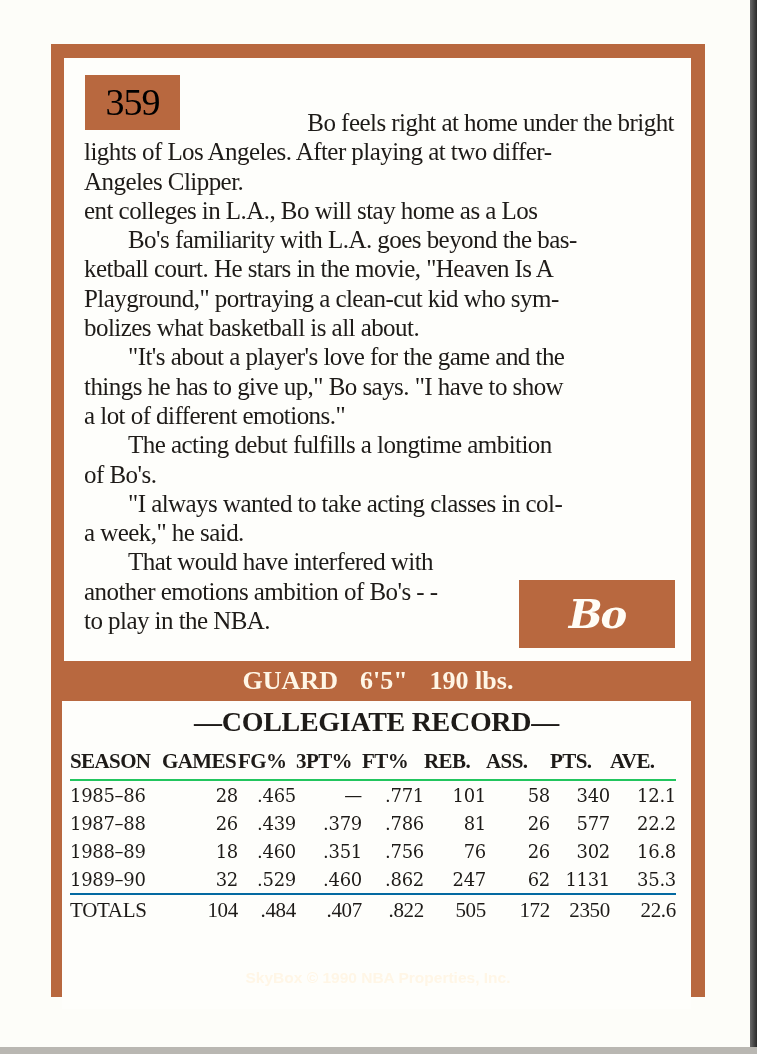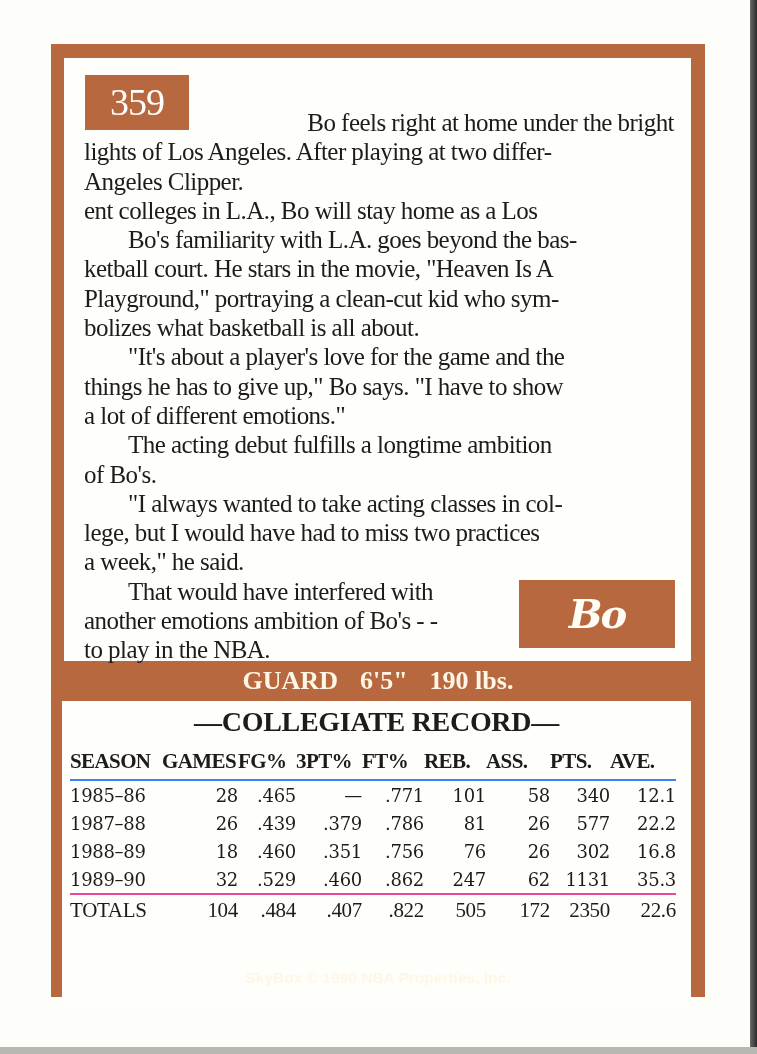--- a/index.html
+++ b/index.html
@@ -26,8 +26,8 @@
       background: #fefefb;
     }
     .card-number {
-      position: absolute; left: 21px; top: 17px; width: 104px; height: 55px;
-      background: #b8683f; color: #ffffff;
+      position: absolute; left: 21px; top: 17px; width: 95px; height: 55px;
+      background: #b8683f; color: #000000;
       font-size: 38px; line-height: 55px; text-align: center;
       letter-spacing: -1px;
     }

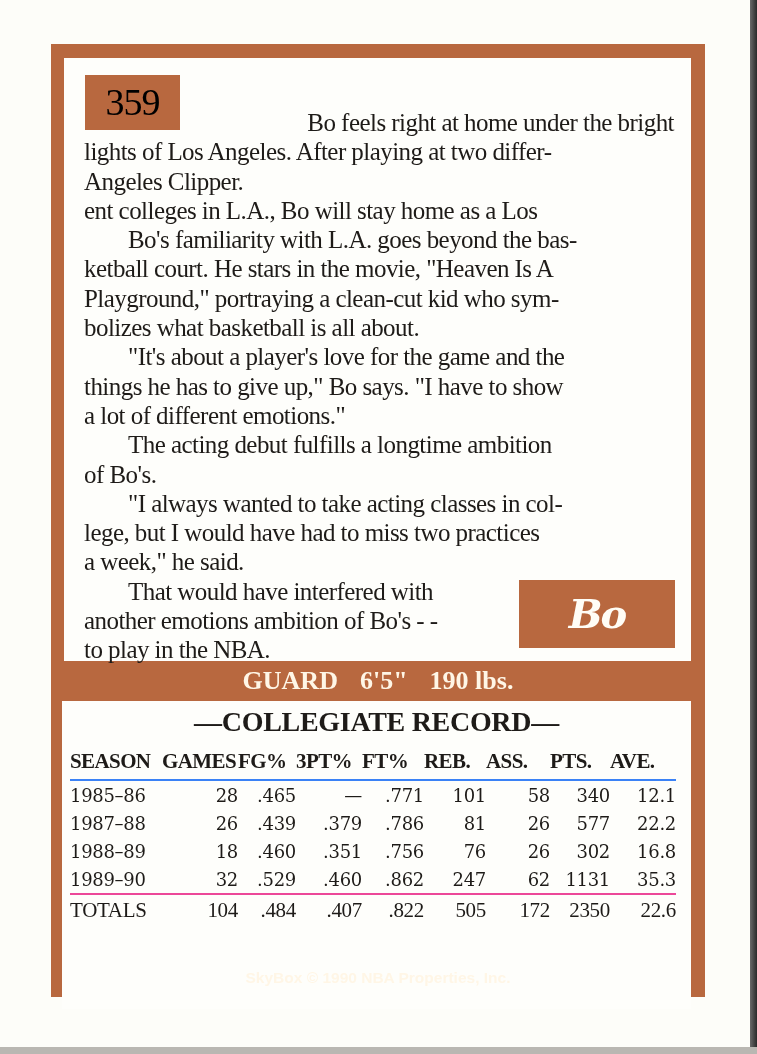--- a/index.html
+++ b/index.html
@@ -113,7 +113,6 @@
       <p class="indent">The acting debut fulfills a longtime ambition</p>
       <p>of Bo's.</p>
       <p class="indent">"I always wanted to take acting classes in col-</p>
-      <p>lege, but I would have had to miss two practices</p>
       <p>a week," he said.</p>
       <p class="indent">That would have interfered with</p>
       <p>another emotions ambition of Bo's - -</p>

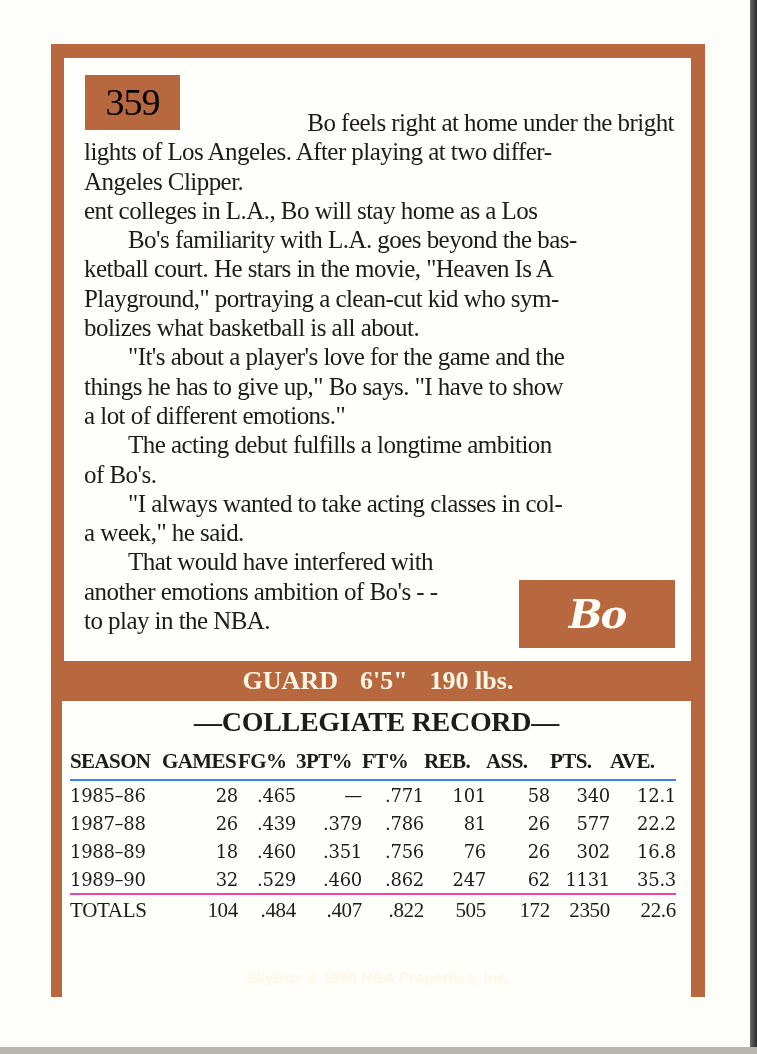--- a/index.html
+++ b/index.html
@@ -70,7 +70,7 @@
     }
     table.stats th {
       font-weight: bold; font-size: 21px; height: 36px; padding: 0;
-      border-bottom: 2px solid #3b82f6; text-align: left; letter-spacing: -0.6px;
+      border-bottom: 2px solid #22c55e; text-align: left; letter-spacing: -0.6px;
       white-space: nowrap;
     }
     table.stats td {

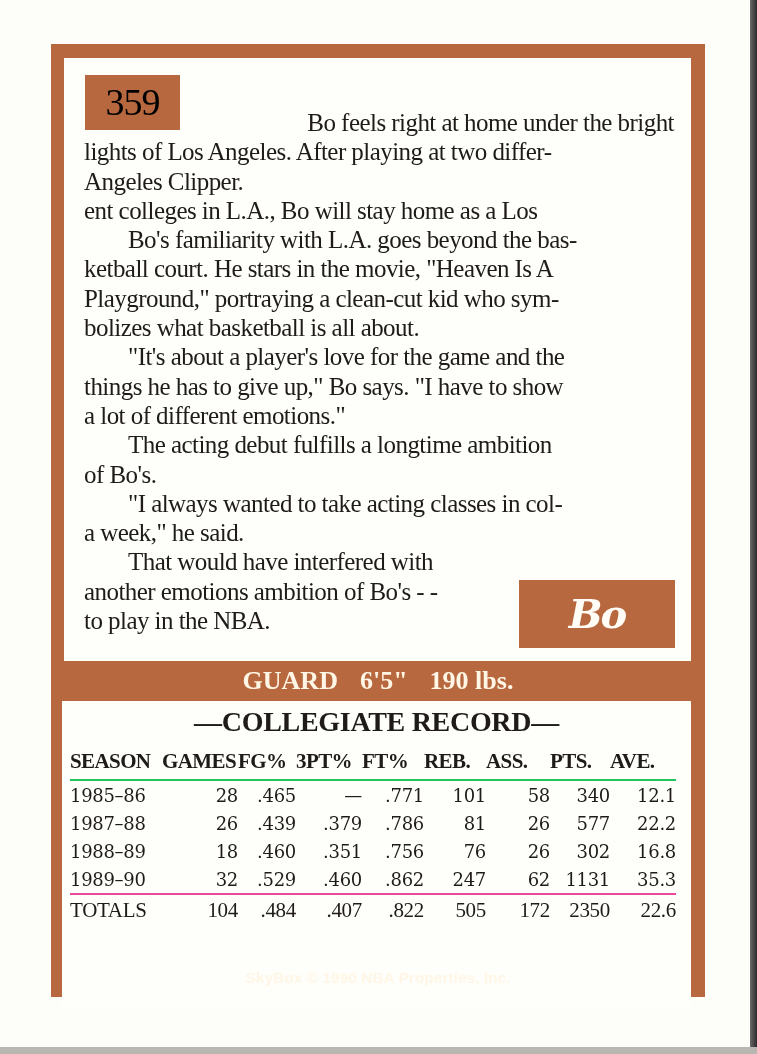--- a/index.html
+++ b/index.html
@@ -78,7 +78,7 @@
       font-family: "DejaVu Serif", serif; font-size: 18px; white-space: nowrap;
     }
     table.stats td.season { text-align: left; }
-    table.stats tr.last-season td { border-bottom: 2px solid #ec4899; }
+    table.stats tr.last-season td { border-bottom: 2px solid #0369a1; }
     table.stats tr.totals td { font-family: "Liberation Serif", serif; font-size: 21px; height: 30px; }
     .footer {
       position: absolute; left: 0; top: 915px; width: 654px; height: 38px;

